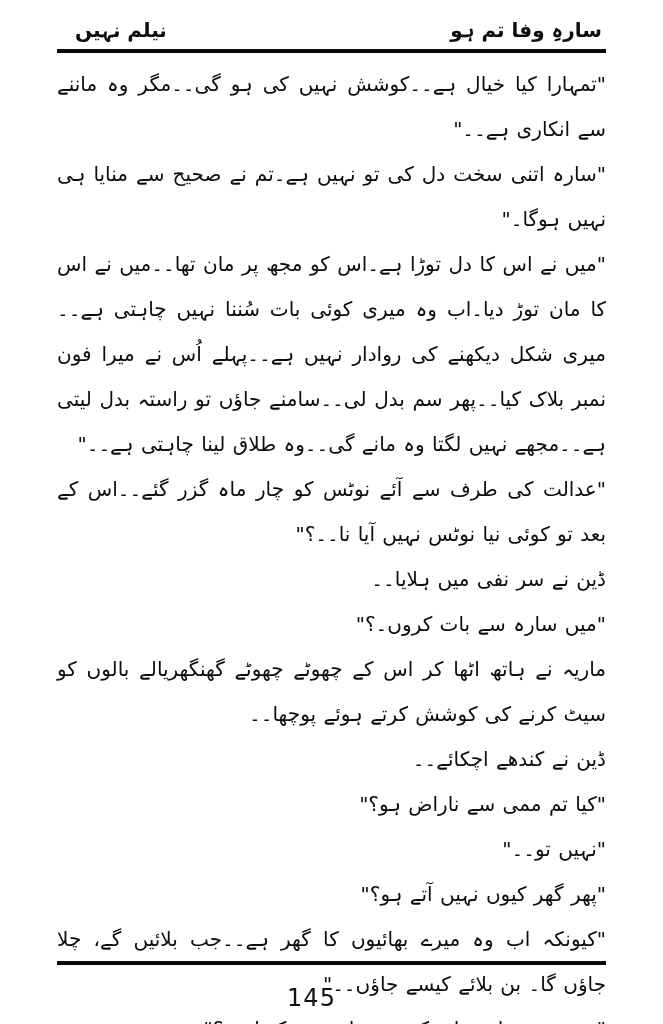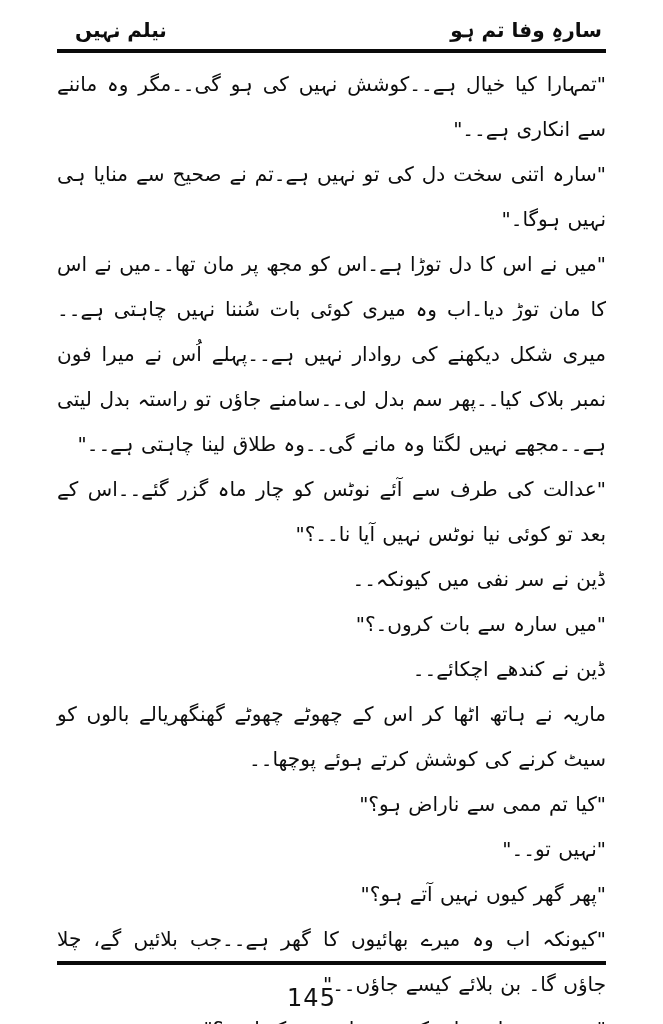--- a/index.html
+++ b/index.html
@@ -94,7 +94,7 @@
         <p class="para">"سارہ اتنی سخت دل کی تو نہیں ہے۔تم نے صحیح سے منایا ہی نہیں ہوگا۔"</p>
         <p class="para">"میں نے اس کا دل توڑا ہے۔اس کو مجھ پر مان تھا۔۔میں نے اس کا مان توڑ دیا۔اب وہ میری کوئی بات سُننا نہیں چاہتی ہے۔۔میری شکل دیکھنے کی روادار نہیں ہے۔۔پہلے اُس نے میرا فون نمبر بلاک کیا۔۔پھر سم بدل لی۔۔سامنے جاؤں تو راستہ بدل لیتی ہے۔۔مجھے نہیں لگتا وہ مانے گی۔۔وہ طلاق لینا چاہتی ہے۔۔"</p>
         <p class="para">"عدالت کی طرف سے آئے نوٹس کو چار ماہ گزر گئے۔۔اس کے بعد تو کوئی نیا نوٹس نہیں آیا نا۔۔؟"</p>
-        <p class="para">ڈین نے سر نفی میں کیونکہ۔۔</p>
+        <p class="para">ڈین نے سر نفی میں ہلایا۔۔</p>
         <p class="para">"میں سارہ سے بات کروں۔؟"</p>
         <p class="para">ڈین نے کندھے اچکائے۔۔</p>
         <p class="para">ماریہ نے ہاتھ اٹھا کر اس کے چھوٹے چھوٹے گھنگھریالے بالوں کو سیٹ کرنے کی کوشش کرتے ہوئے پوچھا۔۔</p>

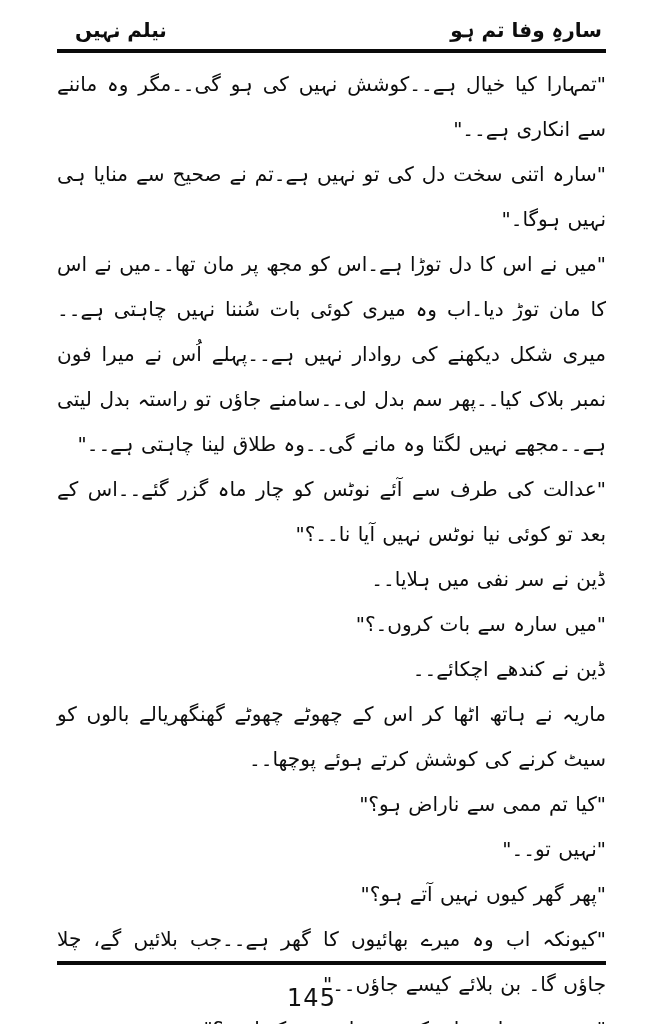--- a/index.html
+++ b/index.html
@@ -96,8 +96,8 @@
         <p class="para">"عدالت کی طرف سے آئے نوٹس کو چار ماہ گزر گئے۔۔اس کے بعد تو کوئی نیا نوٹس نہیں آیا نا۔۔؟"</p>
         <p class="para">ڈین نے سر نفی میں ہلایا۔۔</p>
         <p class="para">"میں سارہ سے بات کروں۔؟"</p>
+        <p class="para">ماریہ نے ہاتھ اٹھا کر اس کے چھوٹے چھوٹے گھنگھریالے بالوں کو سیٹ کرنے کی کوشش کرتے ہوئے پوچھا۔۔</p>
         <p class="para">ڈین نے کندھے اچکائے۔۔</p>
-        <p class="para">ماریہ نے ہاتھ اٹھا کر اس کے چھوٹے چھوٹے گھنگھریالے بالوں کو سیٹ کرنے کی کوشش کرتے ہوئے پوچھا۔۔</p>
         <p class="para">"کیا تم ممی سے ناراض ہو؟"</p>
         <p class="para">"نہیں تو۔۔"</p>
         <p class="para">"پھر گھر کیوں نہیں آتے ہو؟"</p>

